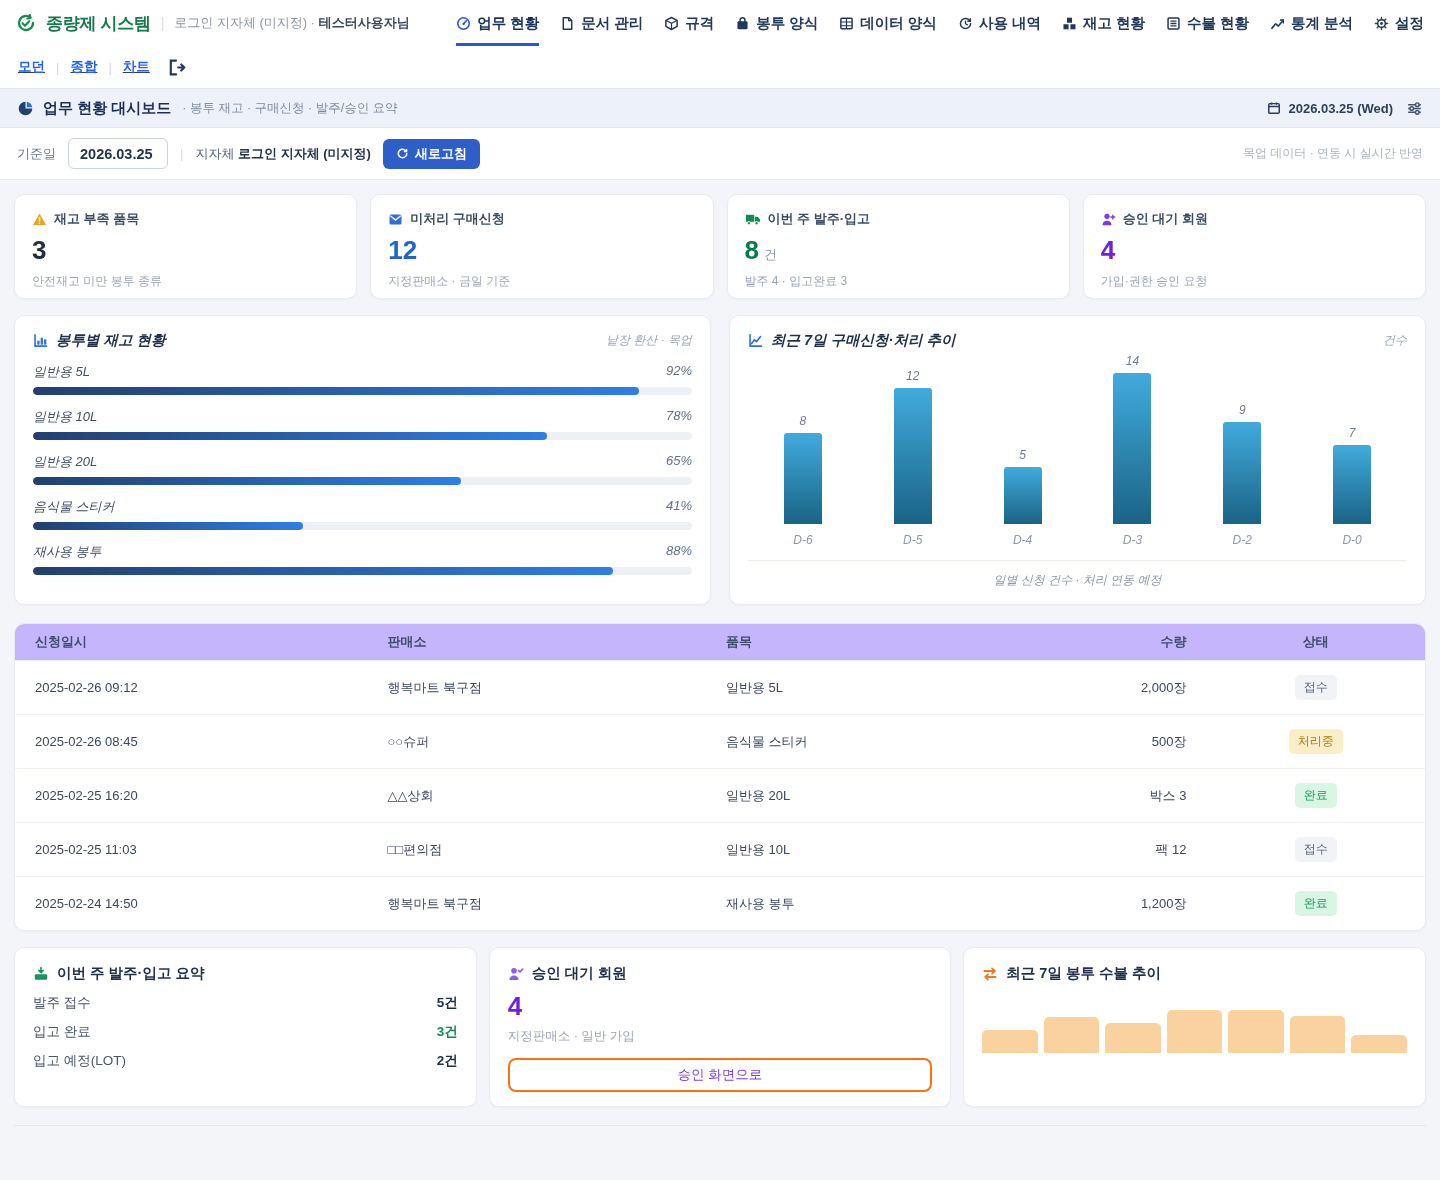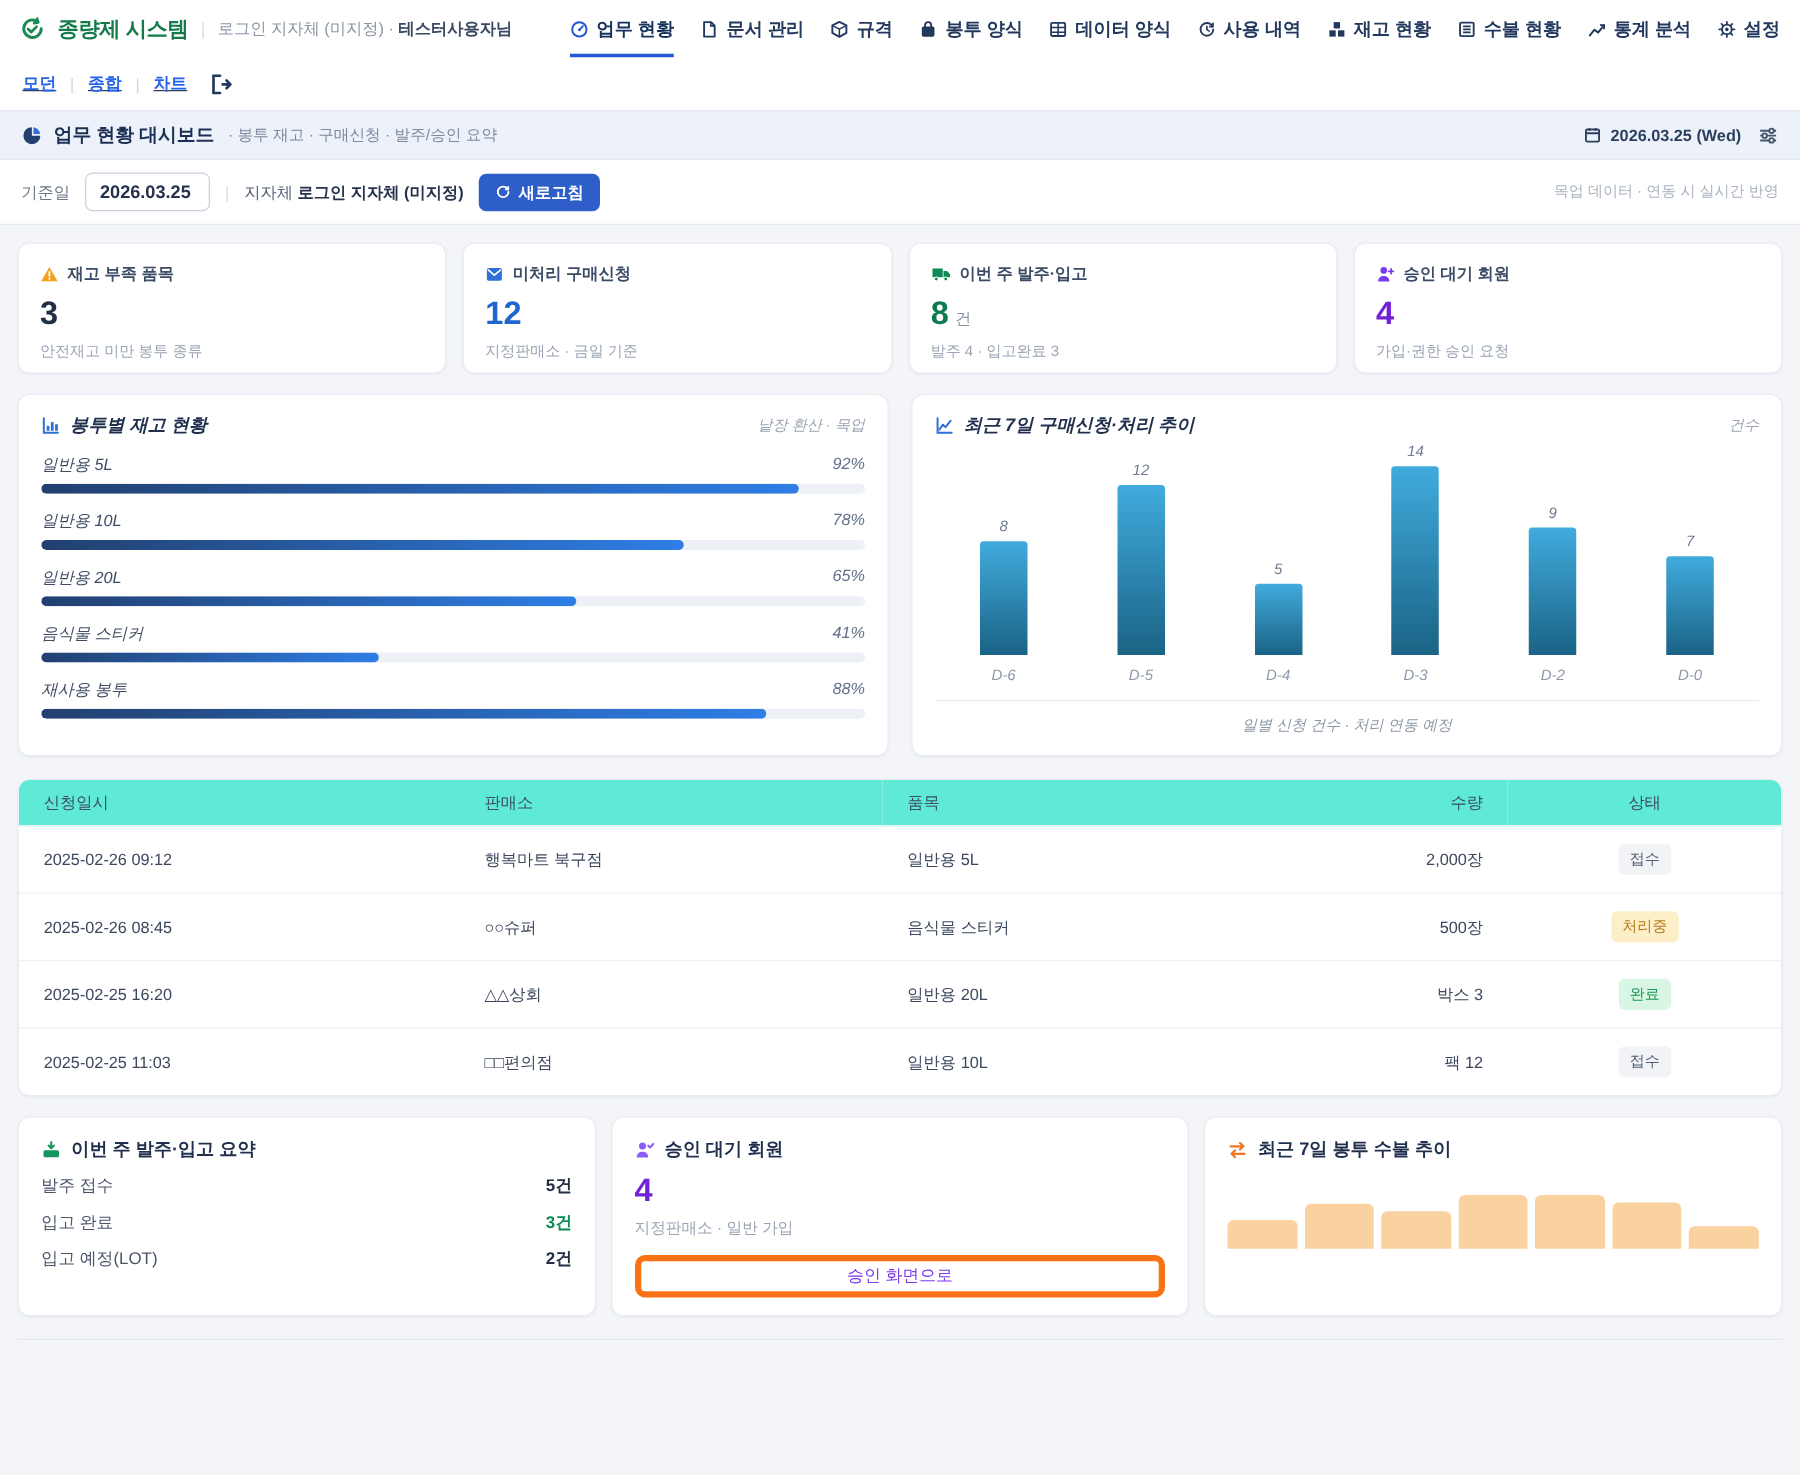--- a/index.html
+++ b/index.html
@@ -91,7 +91,7 @@
   .tpanel-head { display:flex; align-items:center; justify-content:space-between; padding:14px 18px 13px; }
   .tpanel-link { color:#2563eb; font-size:13px; cursor:pointer; }
   table { width:100%; border-collapse:collapse; font-size:13px; }
-  thead th { background:#5eead4; color:#3e4d68; font-weight:normal; text-align:left; padding:9px 20px; }
+  thead th { background:#c4b5fd; color:#3e4d68; font-weight:bold; text-align:left; padding:9px 20px; }
   tbody td { padding:14px 20px; border-top:1px solid #eef1f6; color:#3b475c; }
   th.col-qty, td.col-qty { text-align:right; }
   th.col-status, td.col-status { text-align:center; }

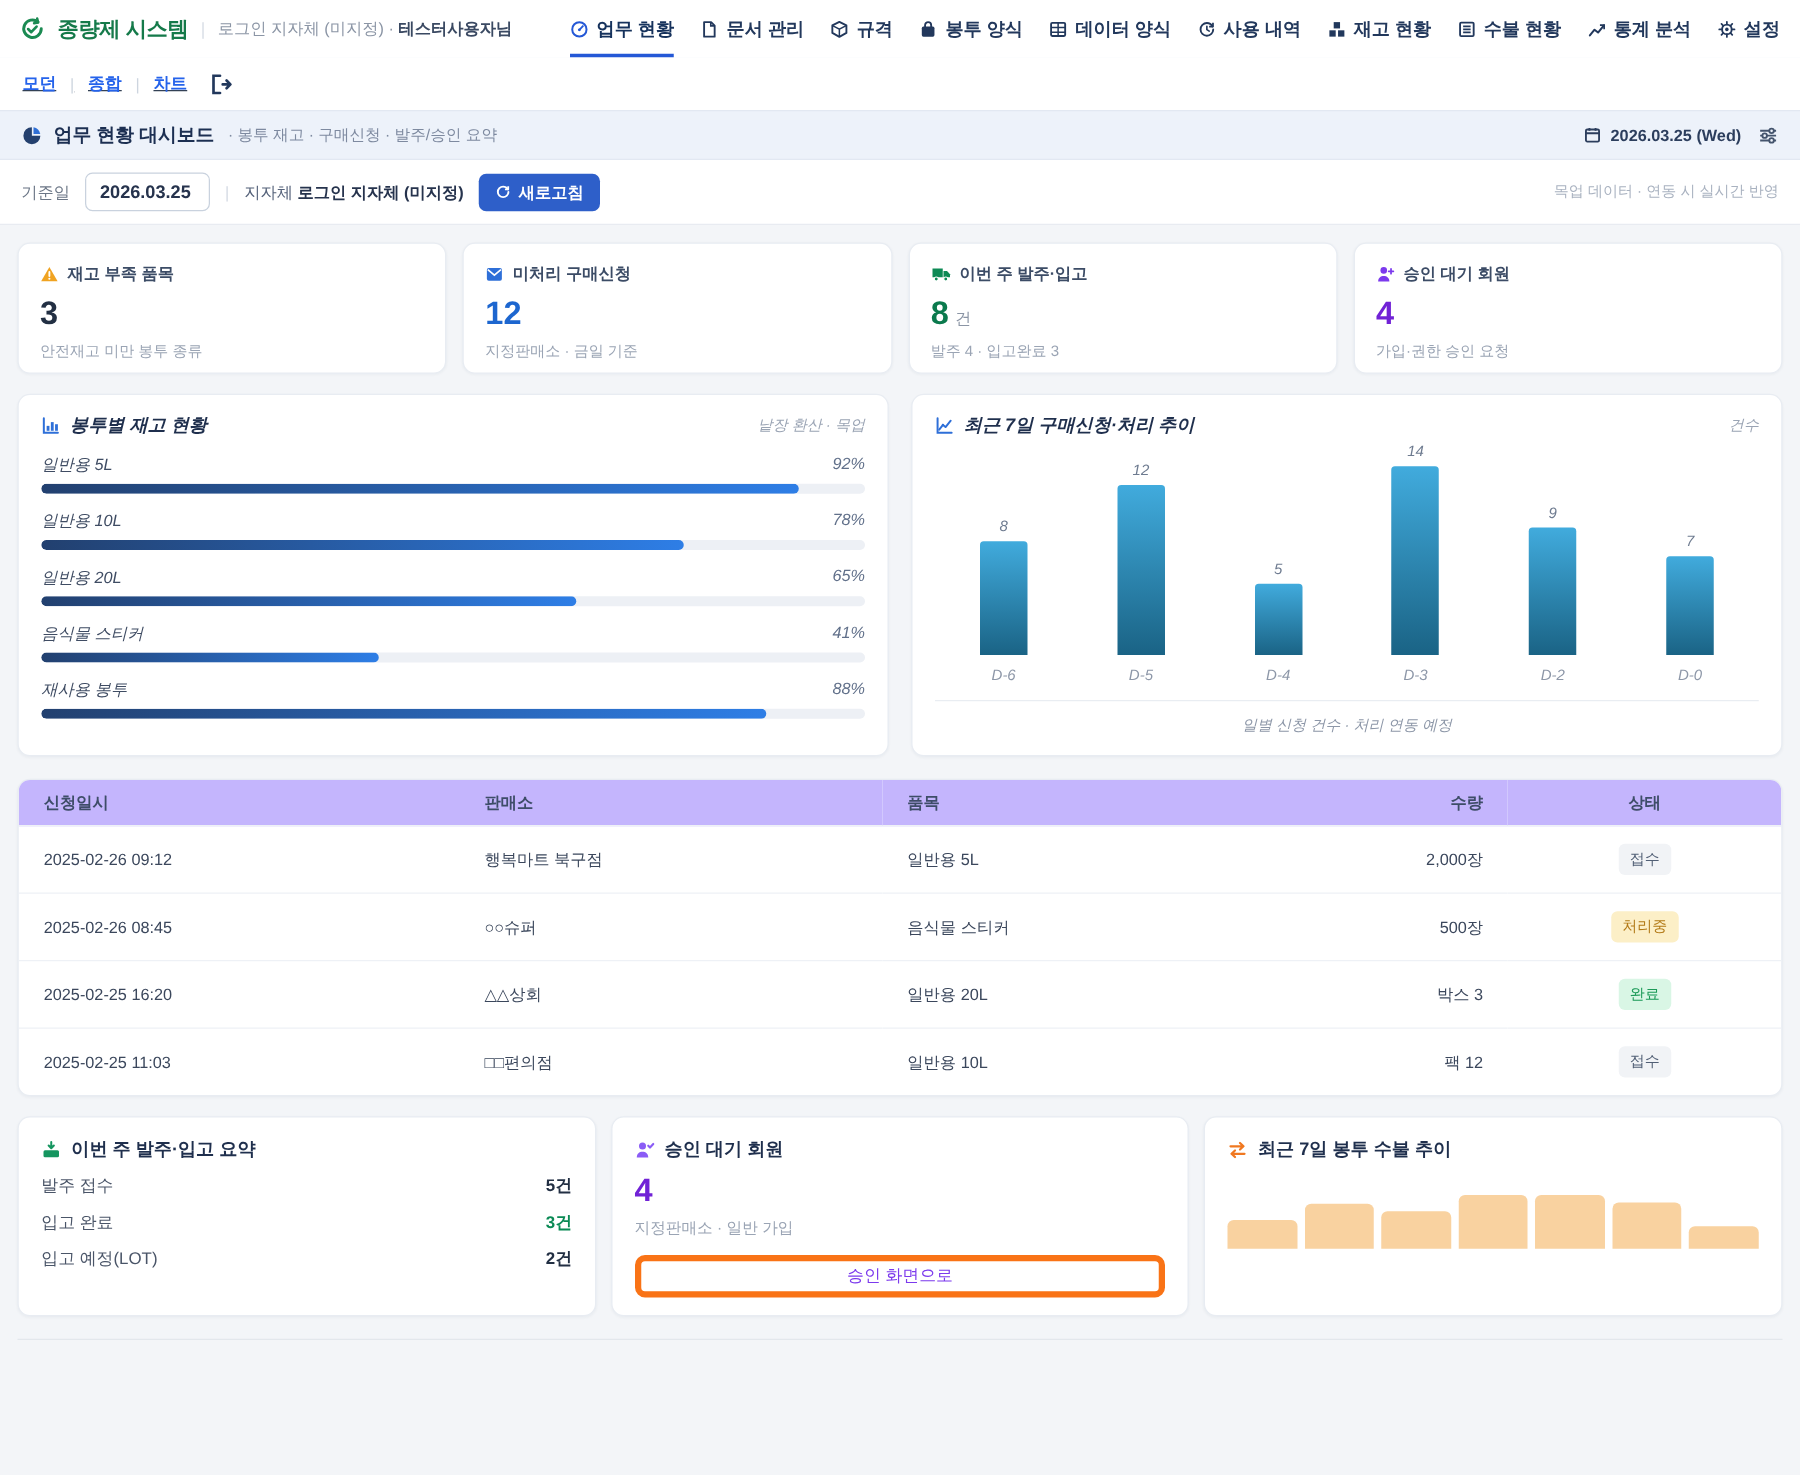--- a/index.html
+++ b/index.html
@@ -544,6 +544,13 @@
           <td class="col-qty">팩 12</td>
           <td class="col-status"><span class="badge badge-gray">접수</span></td>
         </tr>
+        <tr>
+          <td>2025-02-24 14:50</td>
+          <td>행복마트 북구점</td>
+          <td>재사용 봉투</td>
+          <td class="col-qty">1,200장</td>
+          <td class="col-status"><span class="badge badge-green">완료</span></td>
+        </tr>
       </tbody>
     </table>
   </div>

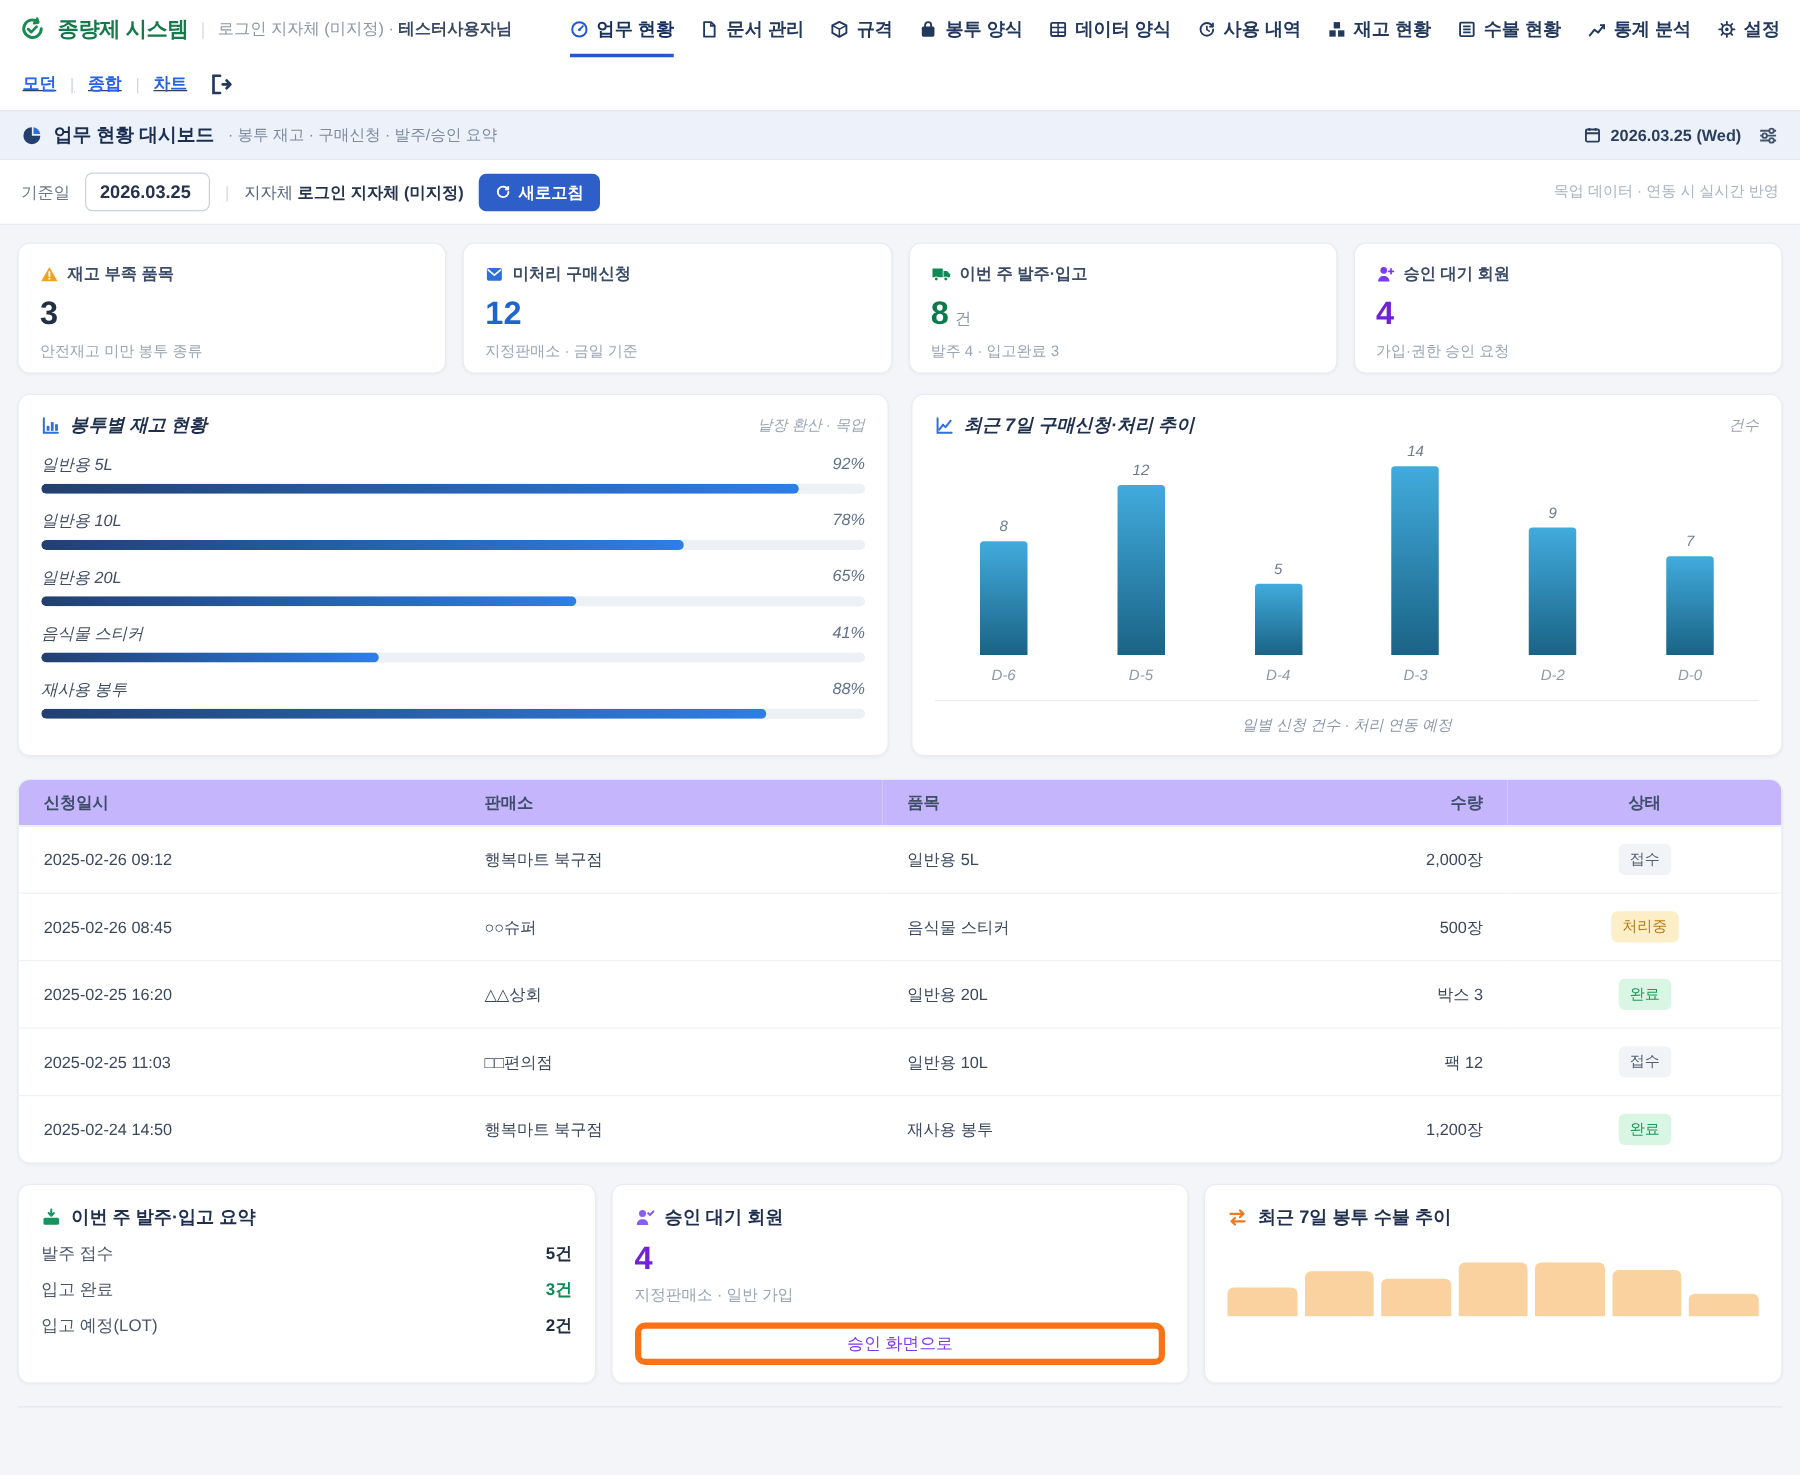--- a/index.html
+++ b/index.html
@@ -107,7 +107,7 @@
   .srow b.dark { color:#222f43; } .srow b.green { color:#0b8a55; }
   .appr-value { font-size:26px; font-weight:bold; color:#7122d6; margin-top:8px; }
   .appr-caption { font-size:12.5px; color:#9aa4b4; margin-top:6px; }
-  .appr-btn { width:100%; height:34px; margin-top:13px; background:#fff; border:5px solid #f97316; border-radius:8px;
+  .appr-btn { width:100%; height:34px; margin-top:13px; background:#fff; border:2px solid #f97316; border-radius:8px;
               color:#7c3aed; font-size:13.5px; cursor:pointer; font-family:inherit; }
   .flow-caption { font-size:13.5px; color:#6b7686; margin-top:9px; }
   .flow-caption b { color:#2b3850; }

